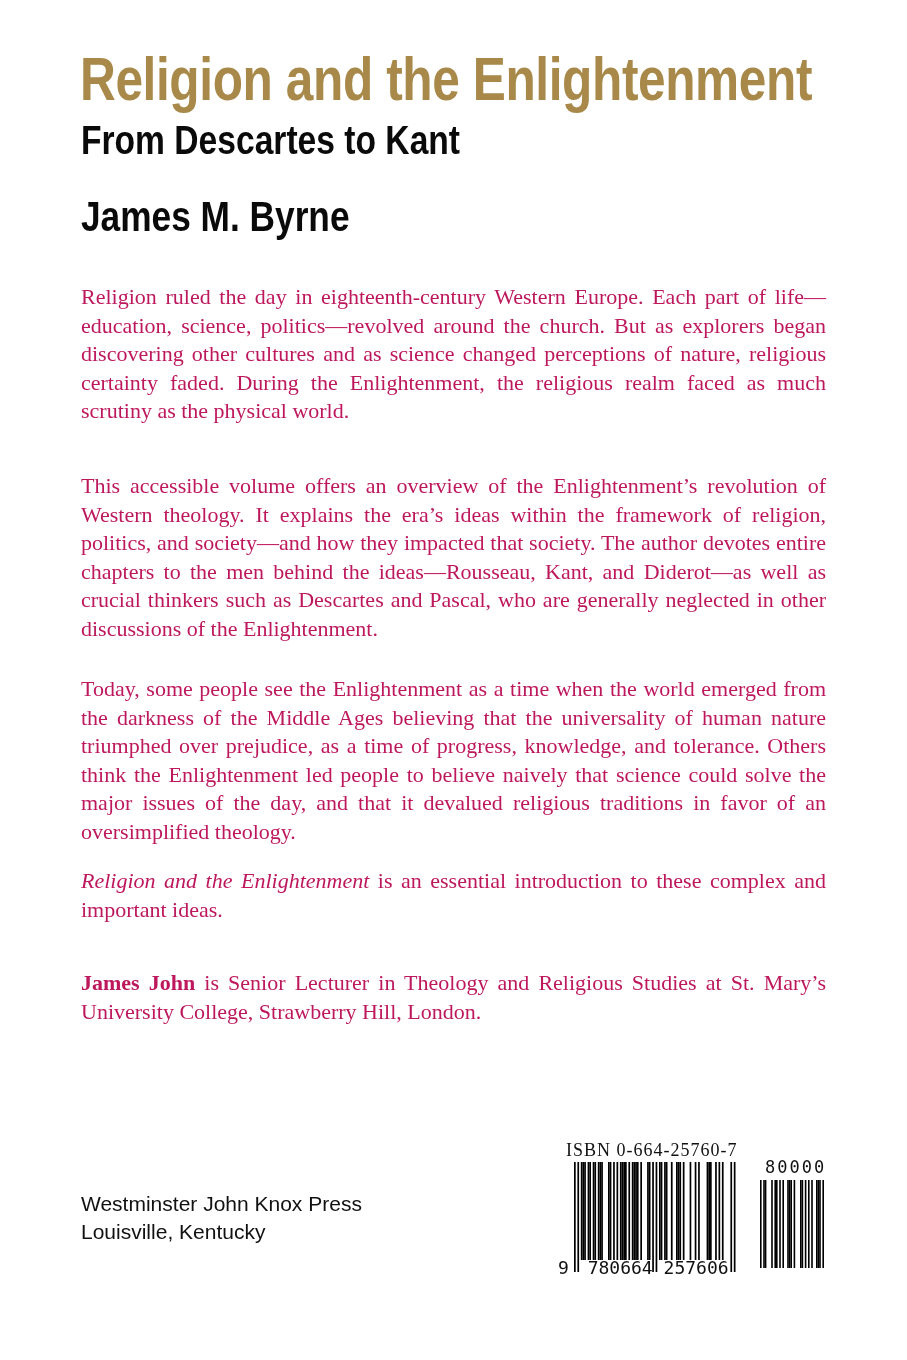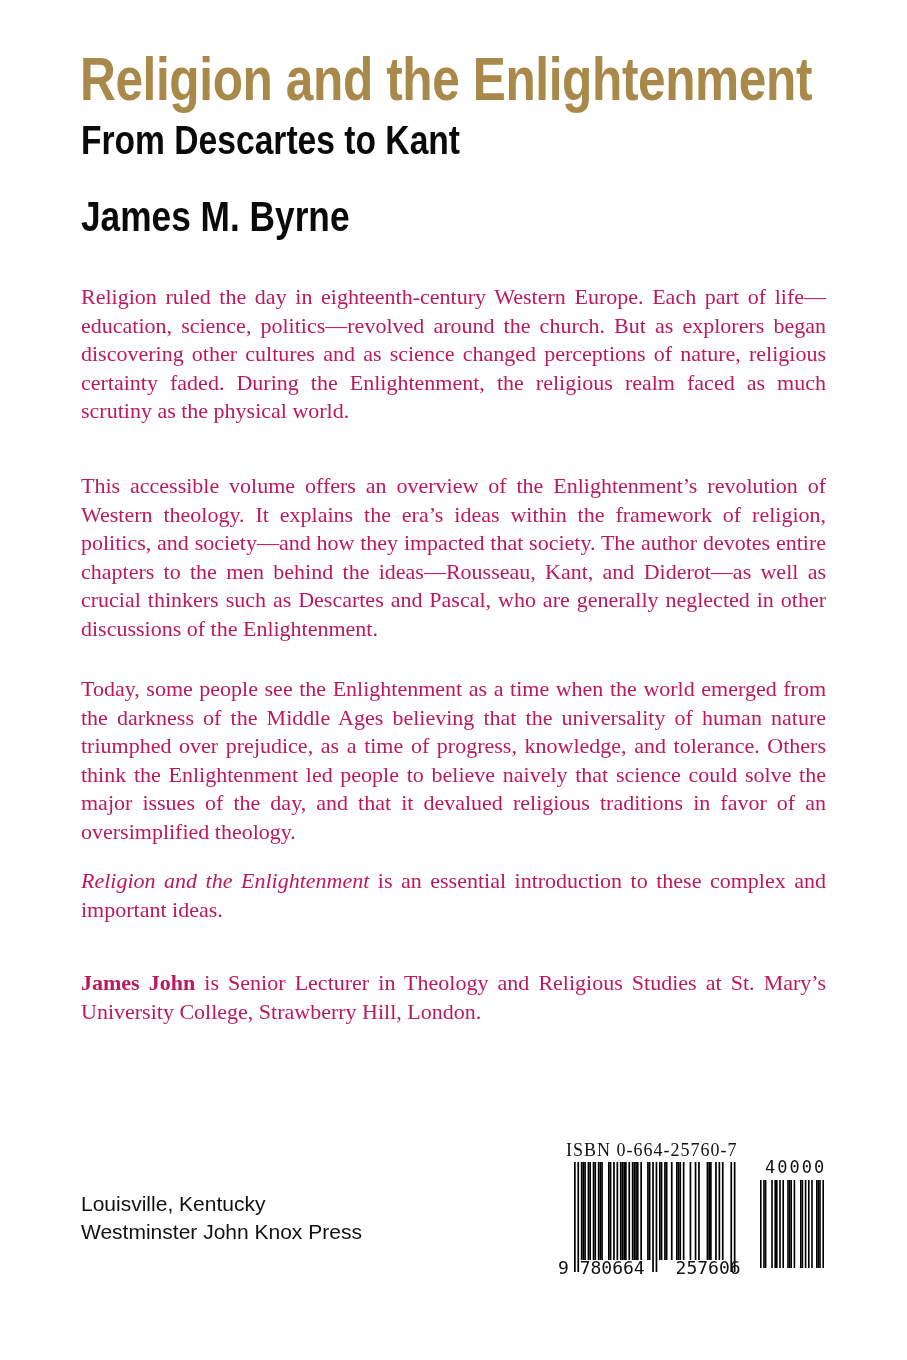--- a/index.html
+++ b/index.html
@@ -164,7 +164,7 @@
       <rect x="272.4" y="40" width="1.6" height="88" fill="#000"></rect>
       <rect x="275.6" y="40" width="1.6" height="88" fill="#000"></rect>
     </svg>
-  <div class="addon-digits">40000</div>
+  <div class="addon-digits">80000</div>
   <div class="ean-digits">
     <span>9</span>
     <span style="">780664</span>

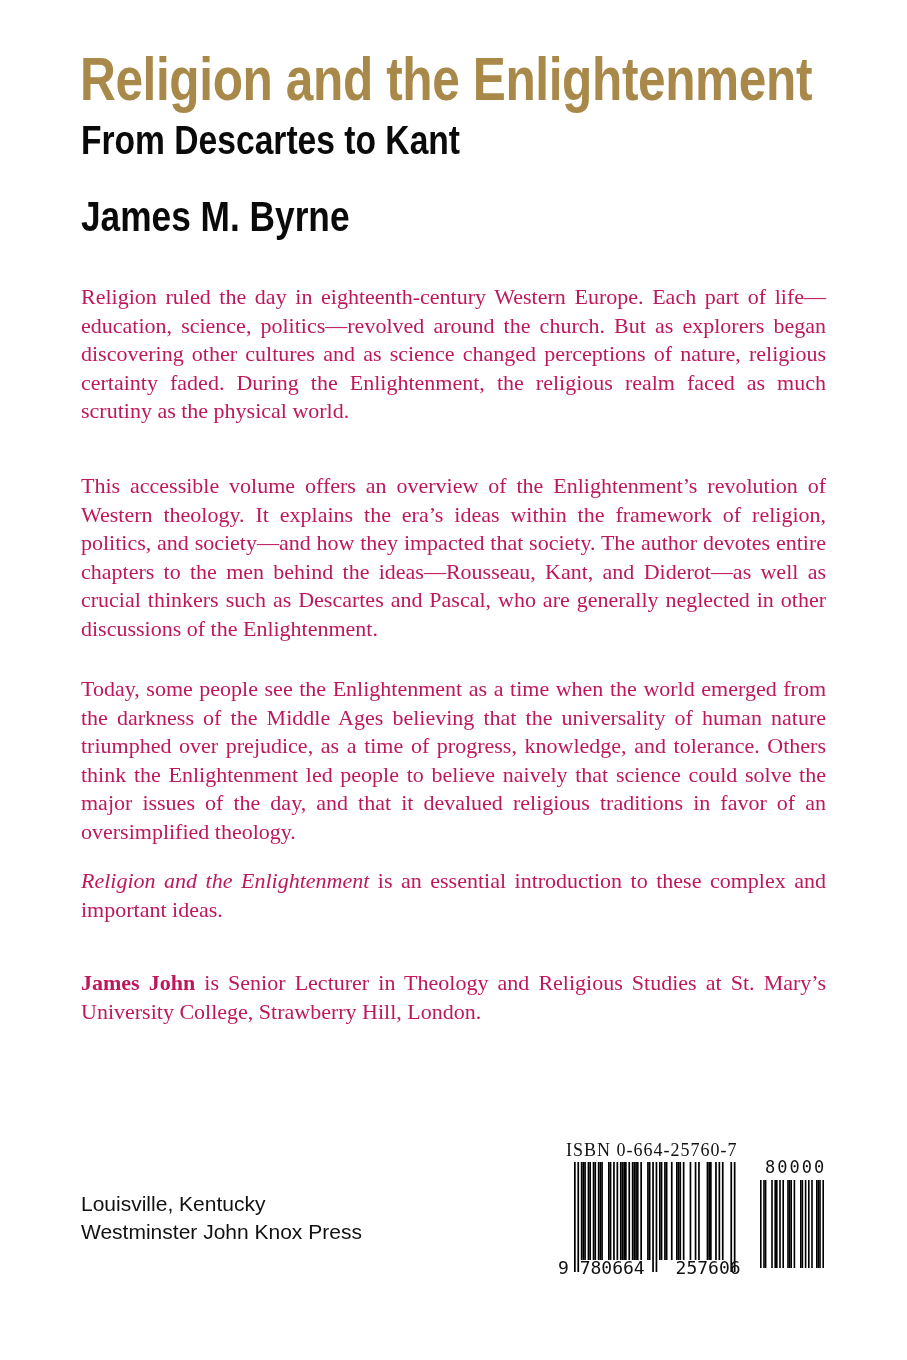--- a/index.html
+++ b/index.html
@@ -82,8 +82,8 @@
 </div>
 
 <div class="publisher">
+  <div>Westminster John Knox Press</div>
   <div>Louisville, Kentucky</div>
-  <div>Westminster John Knox Press</div>
 </div>
 
 <div class="barcode-wrap">

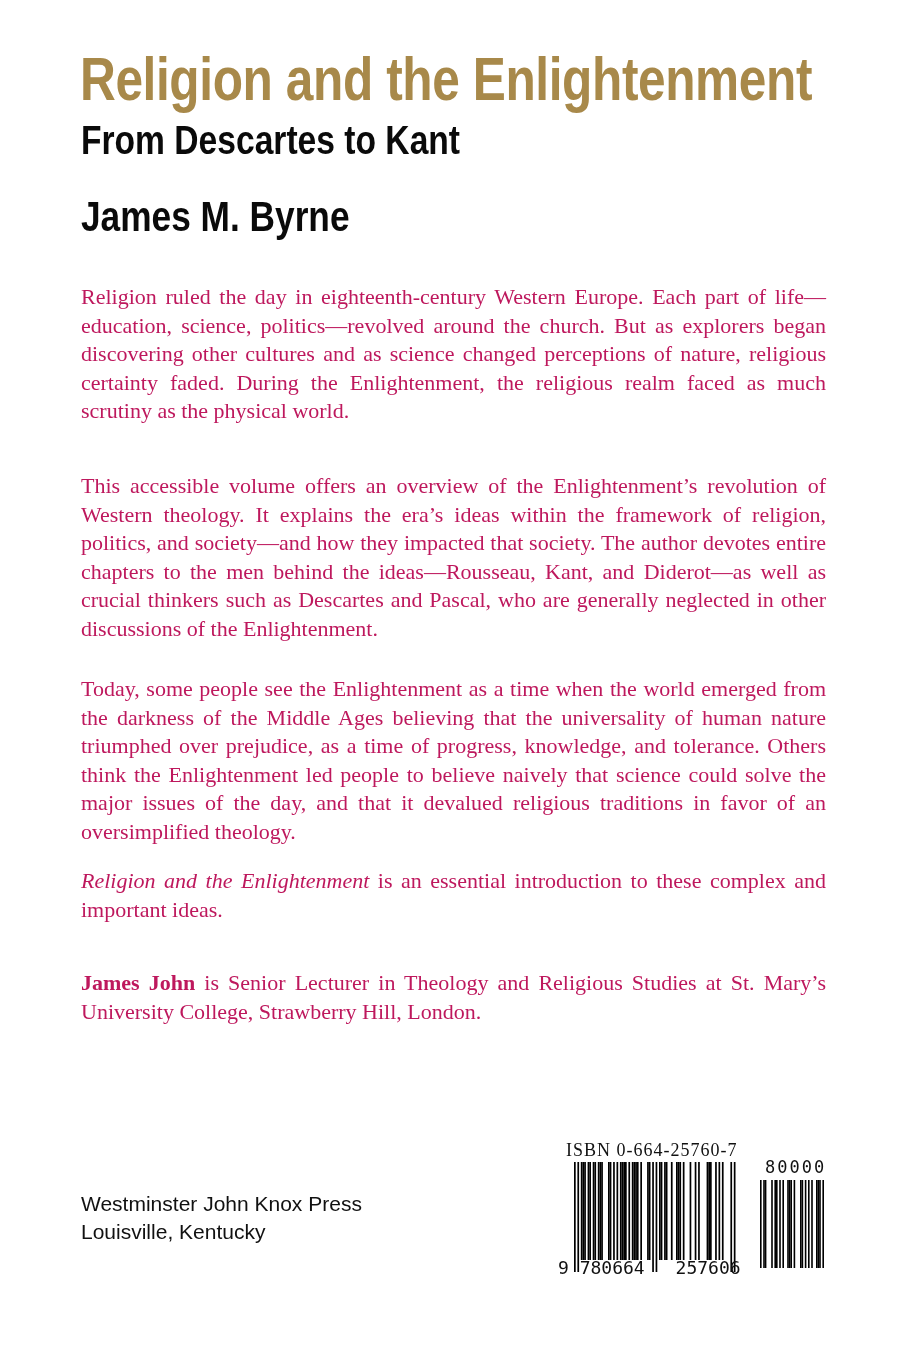--- a/index.html
+++ b/index.html
@@ -167,7 +167,7 @@
   <div class="addon-digits">80000</div>
   <div class="ean-digits">
     <span>9</span>
-    <span style="">780664</span>
+    <span style="margin-left:8px">780664</span>
     <span style="margin-left:20px">257606</span>
   </div>
 </div>

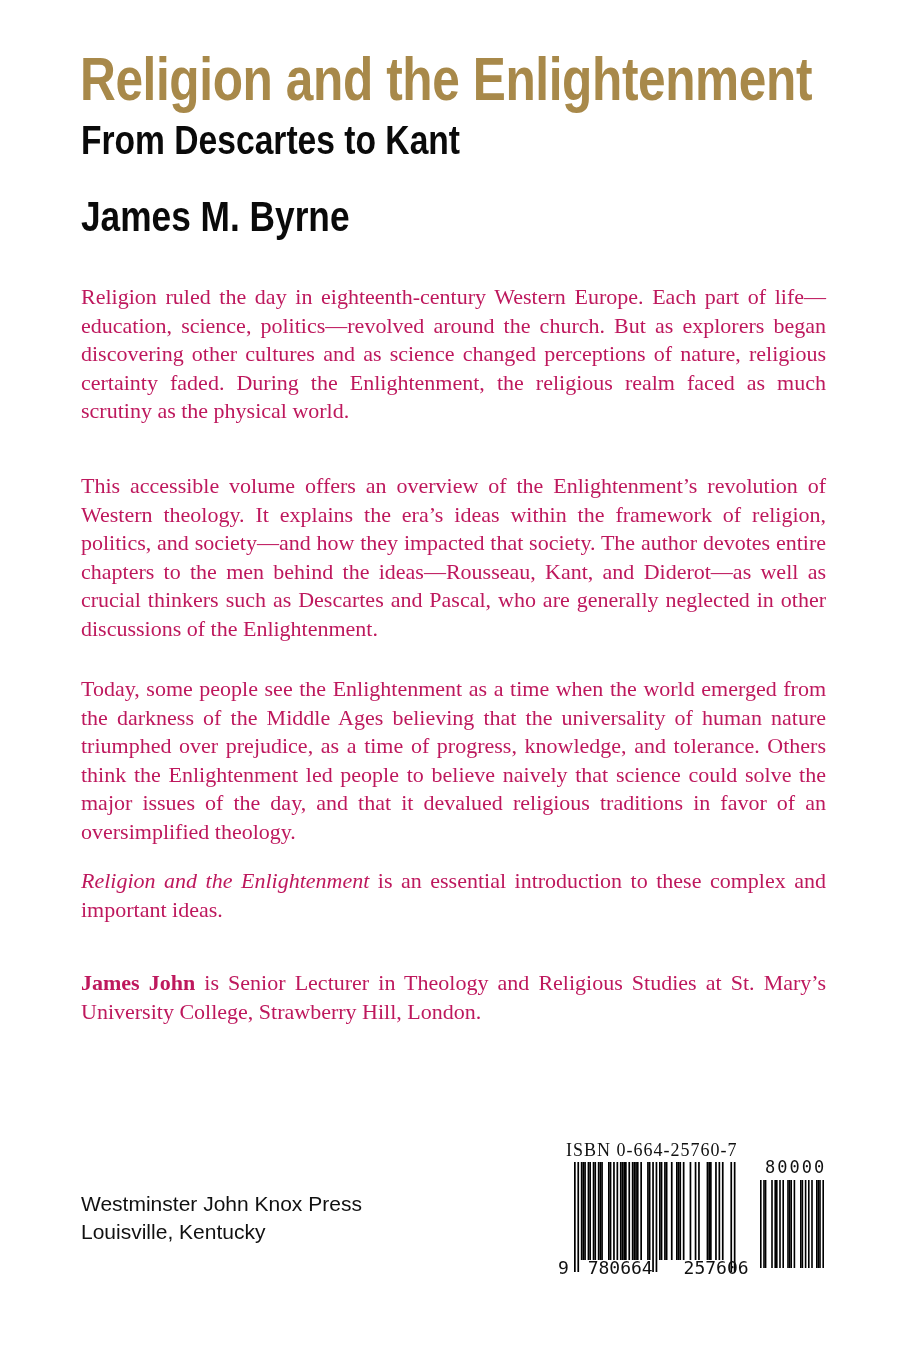--- a/index.html
+++ b/index.html
@@ -168,7 +168,7 @@
   <div class="ean-digits">
     <span>9</span>
     <span style="margin-left:8px">780664</span>
-    <span style="margin-left:20px">257606</span>
+    <span style="margin-left:0">257606</span>
   </div>
 </div>
 

